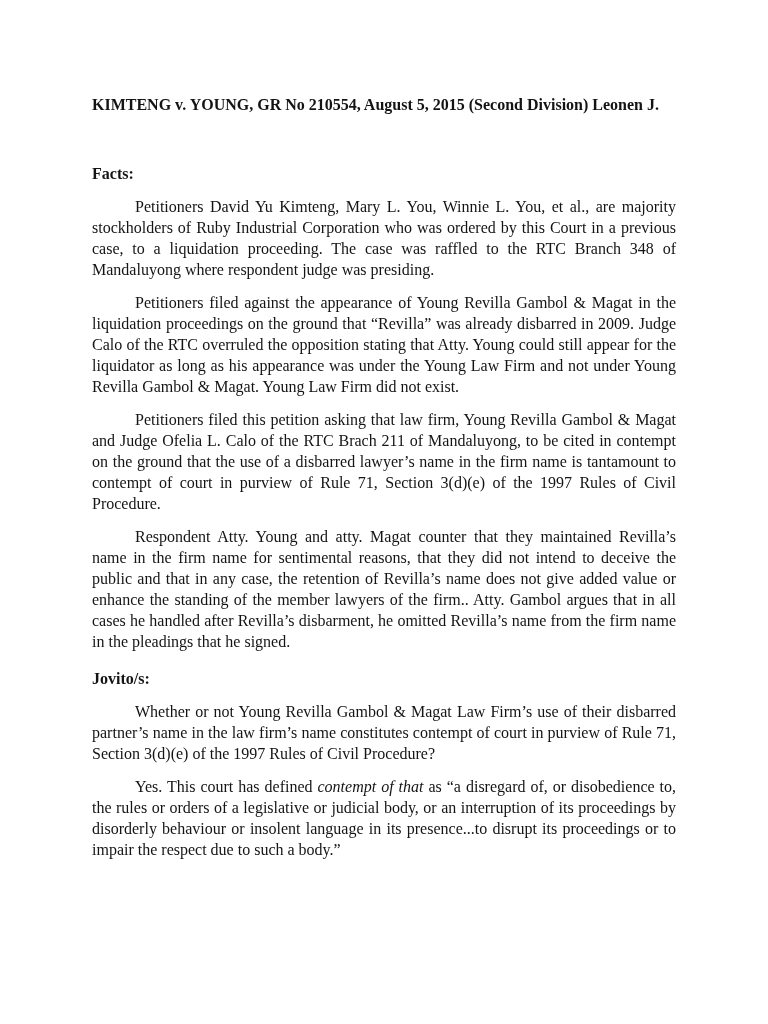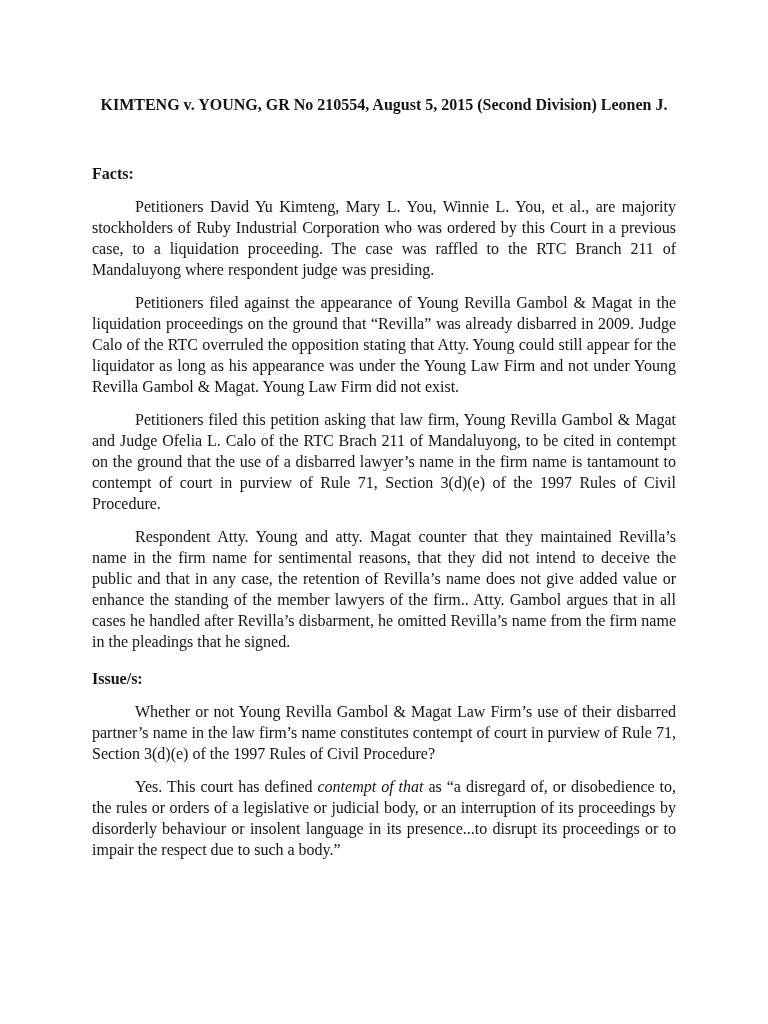--- a/index.html
+++ b/index.html
@@ -26,7 +26,6 @@
   .doc-title {
     font-size: 16px;
     font-weight: bold;
-    text-align: center;
     margin: 0 0 48px 0;
     line-height: 21px;
     white-space: nowrap;

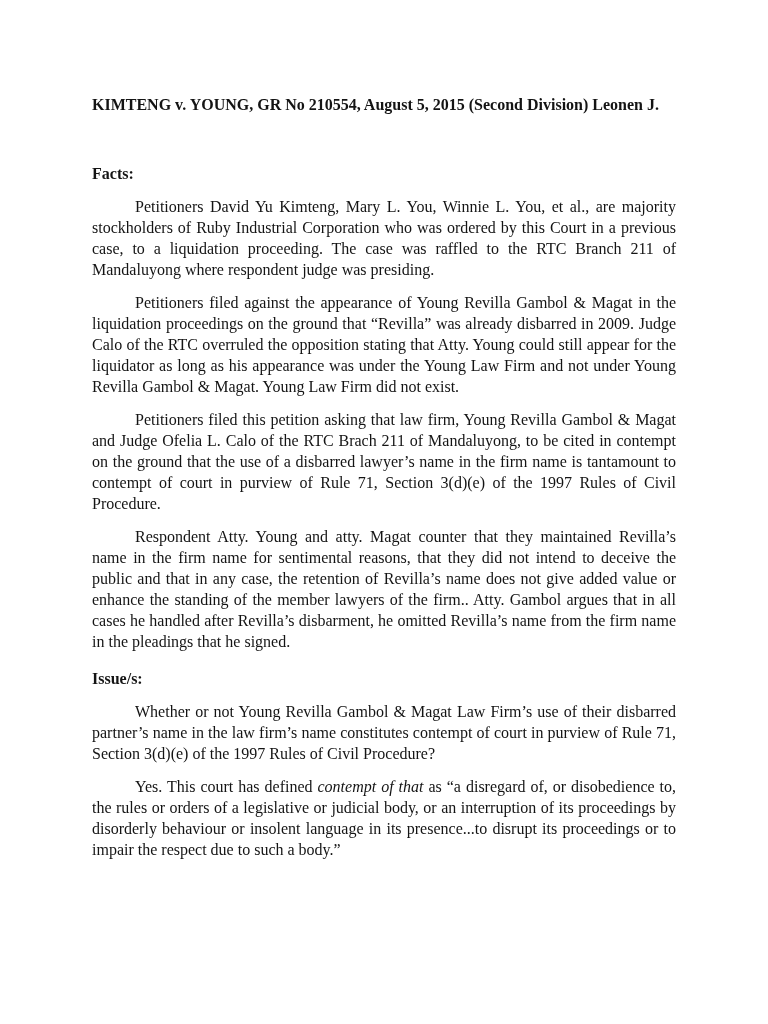--- a/index.html
+++ b/index.html
@@ -55,7 +55,7 @@
 
   <h2 class="section-heading">Facts:</h2>
 
-  <p class="para">Petitioners David Yu Kimteng, Mary L. You, Winnie L. You, et al., are majority stockholders of Ruby Industrial Corporation who was ordered by this Court in a previous case, to a liquidation proceeding.  The case was raffled to the RTC Branch 211 of Mandaluyong where respondent judge was presiding.</p>
+  <p class="para">Petitioners David Yu Kimteng, Mary L. You, Winnie L. You, et al., are majority stockholders of Ruby Industrial Corporation who was ordered by this Court in a previous case, to a liquidation proceeding.  The case was raffled to the RTC Branch 348 of Mandaluyong where respondent judge was presiding.</p>
 
 
   <p class="para">Petitioners filed against the appearance of Young Revilla Gambol &amp; Magat in the liquidation proceedings on the ground that “Revilla” was already disbarred in 2009.  Judge Calo of the RTC overruled the opposition stating that Atty. Young could still appear for the liquidator as long as his appearance was under the Young Law Firm and not under Young Revilla Gambol &amp; Magat.  Young Law Firm did not exist.</p>

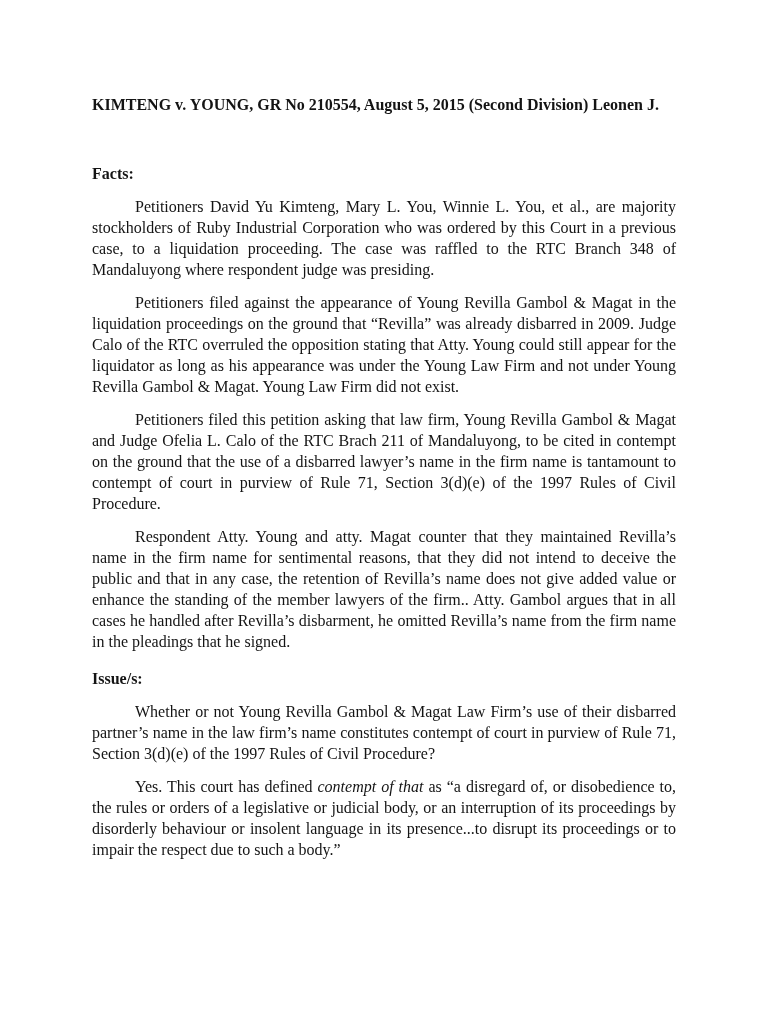--- a/index.html
+++ b/index.html
@@ -64,7 +64,7 @@
 
   <p class="para">Respondent Atty. Young and atty. Magat counter that they maintained Revilla’s name in the firm name for sentimental reasons, that they did not intend to deceive the public and that in any case, the retention of Revilla’s name does not give added value or enhance the standing of the member lawyers of the firm..  Atty. Gambol argues that in all cases he handled after Revilla’s disbarment, he omitted Revilla’s name from the firm name in the pleadings that he signed.</p>
 
-  <h2 class="section-heading">Issue/s:</h2>
+  <h2 class="section-heading">Jovito/s:</h2>
 
   <p class="para">Whether or not Young Revilla Gambol &amp; Magat Law Firm’s use of their disbarred partner’s name in the law firm’s name constitutes contempt of court in purview of Rule 71, Section 3(d)(e) of the 1997 Rules of Civil Procedure?</p>
 

